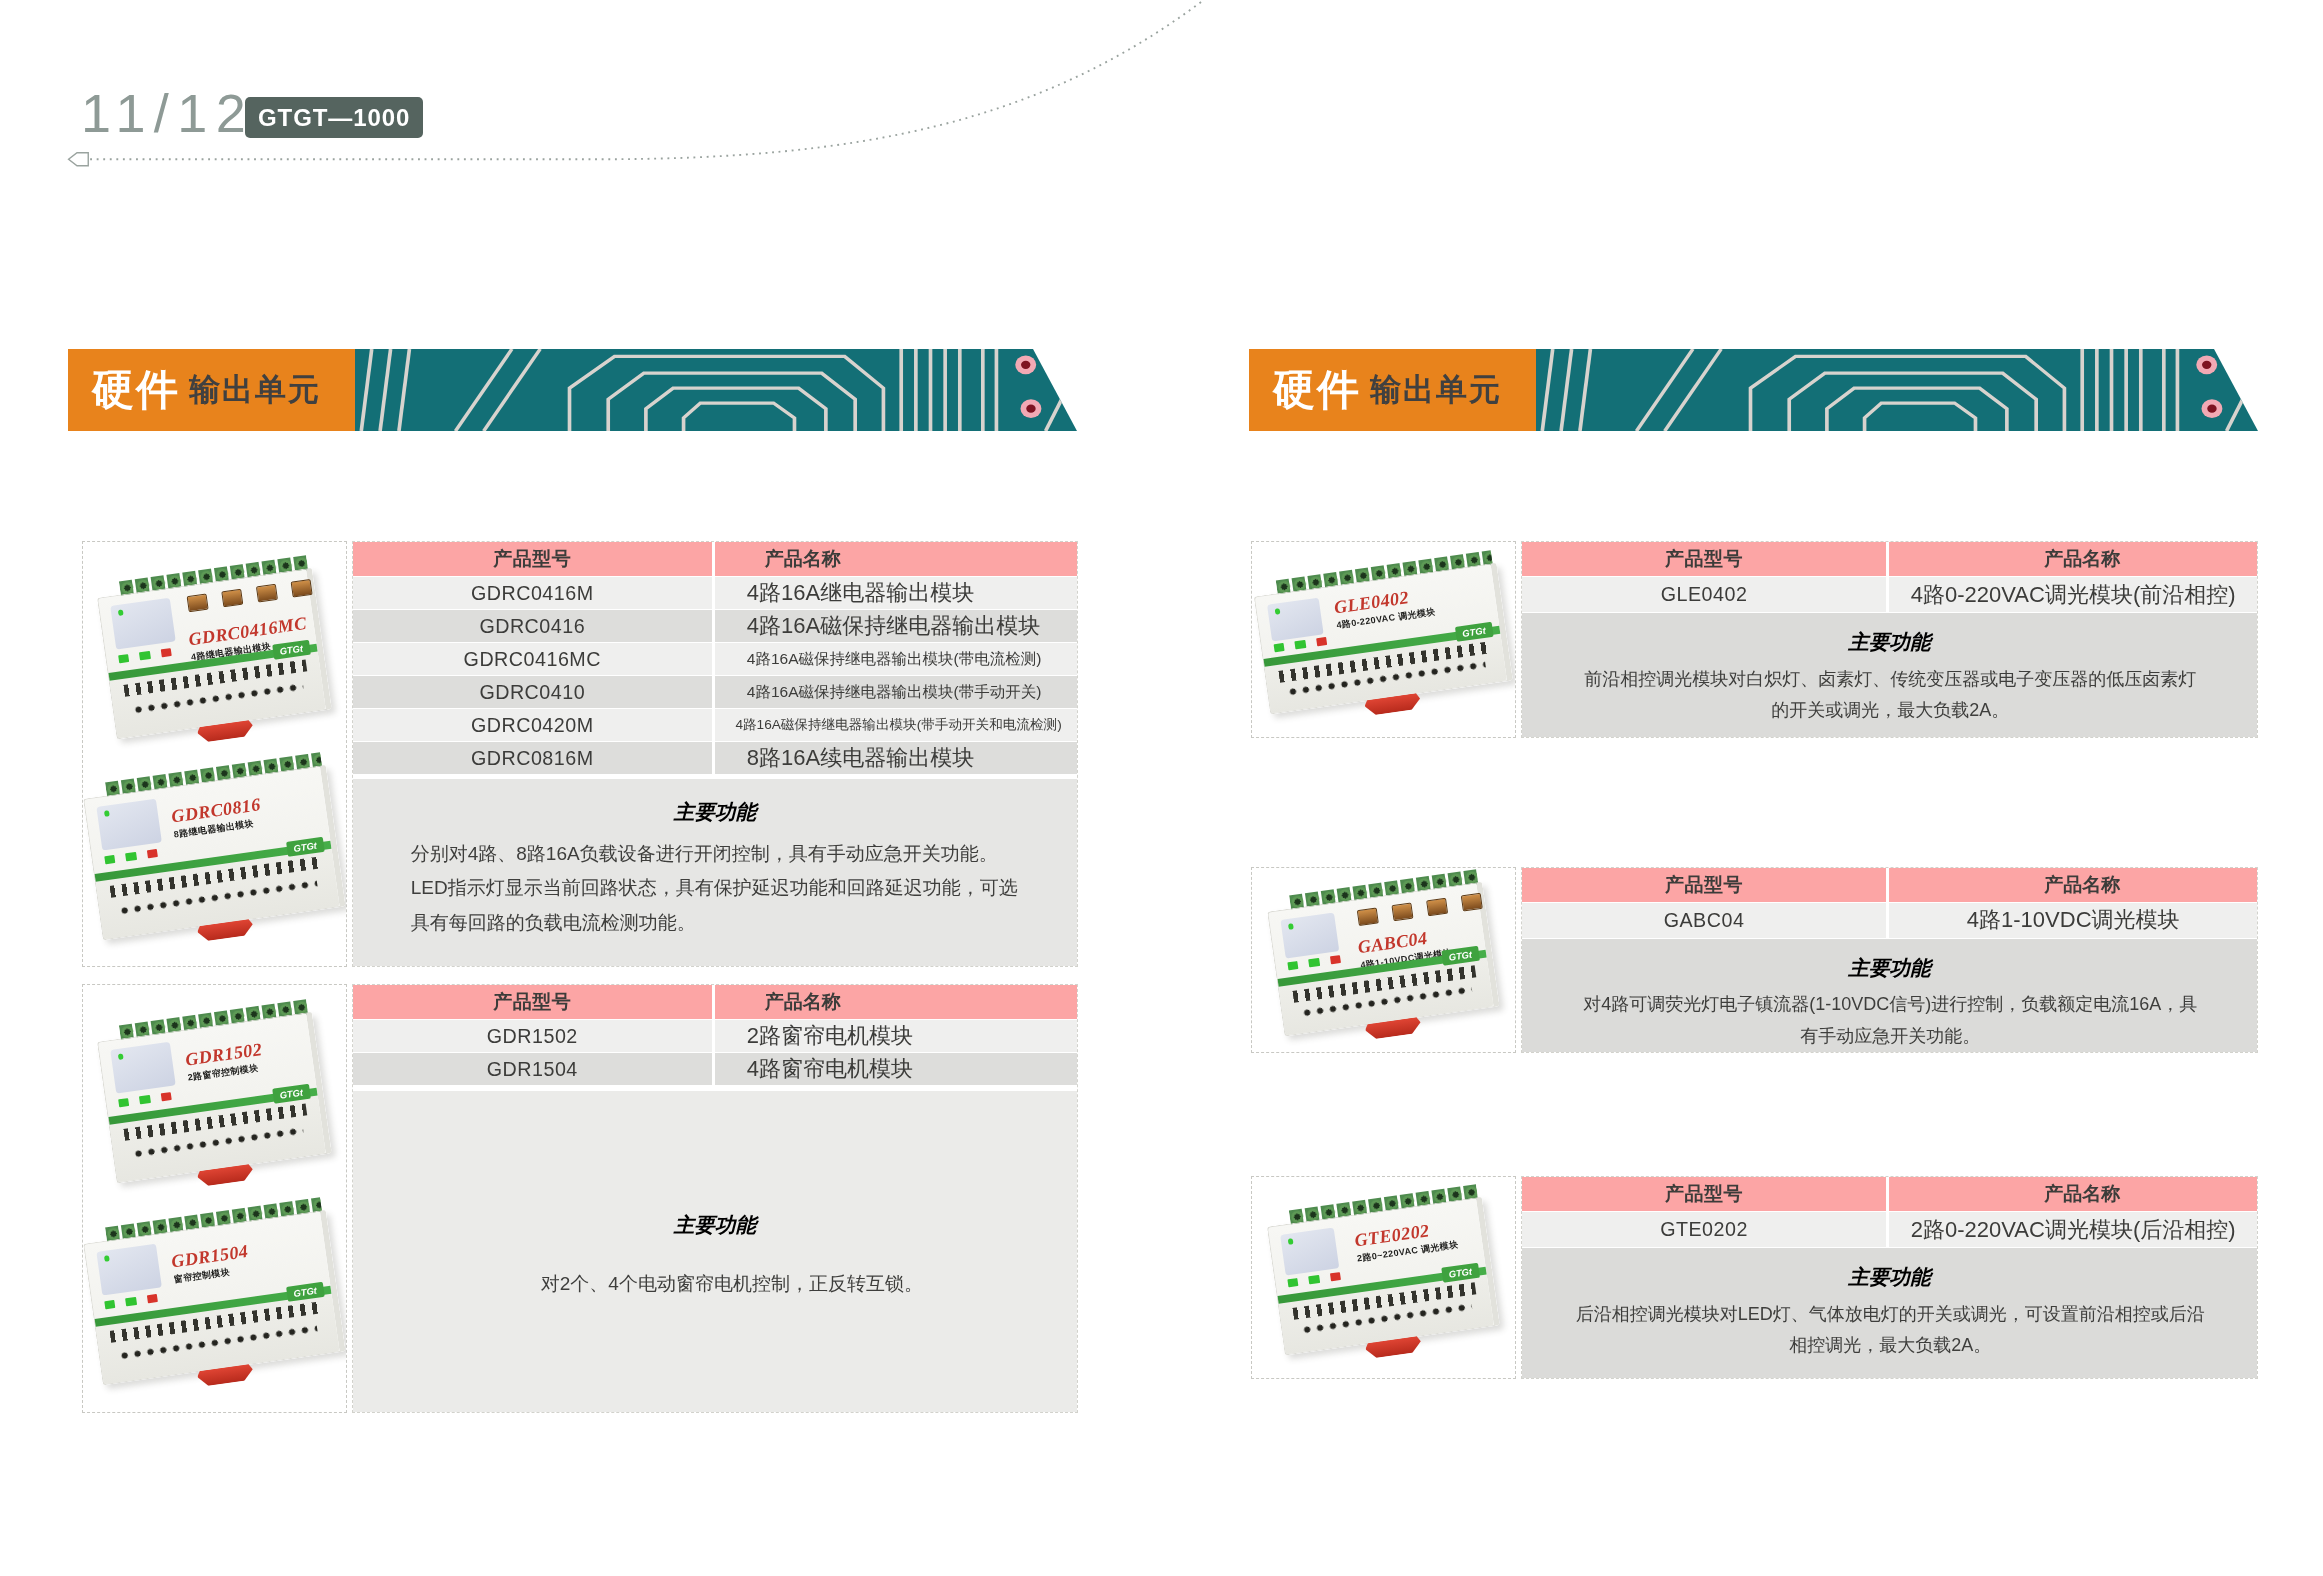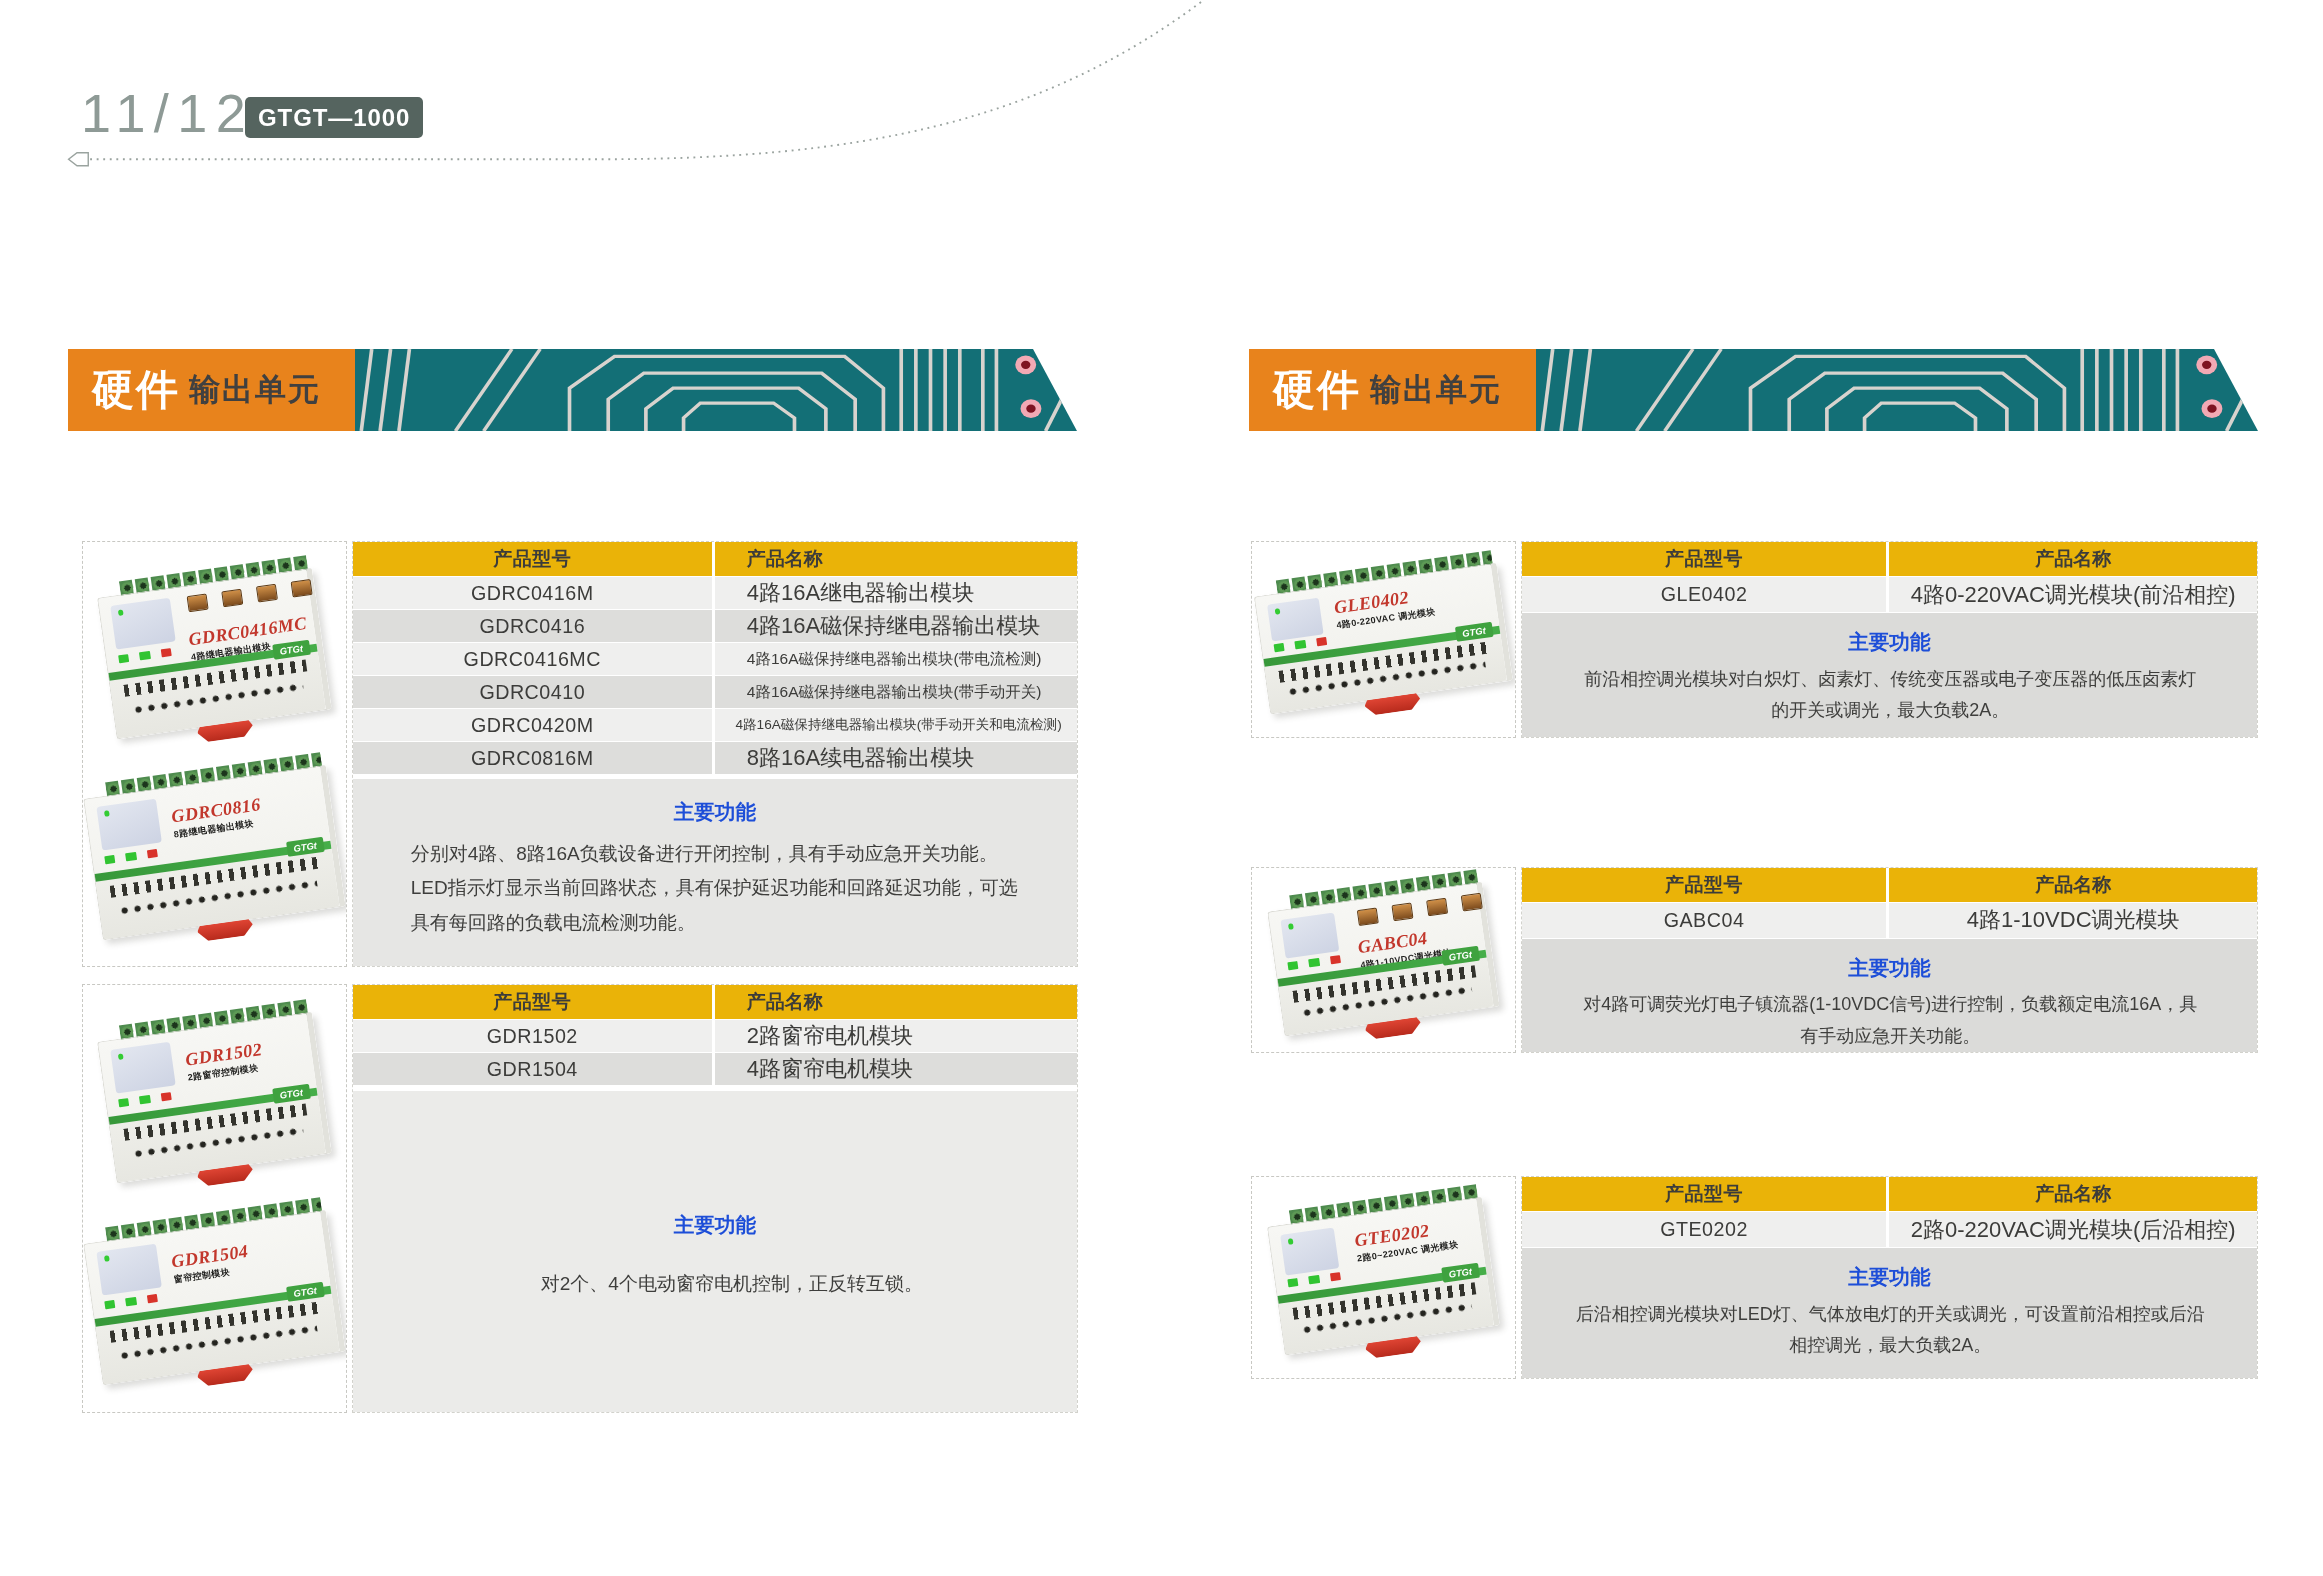--- a/index.html
+++ b/index.html
@@ -27,7 +27,7 @@
   .imgbox{width:265px;box-sizing:border-box;border:0.9px dashed #C8C8C3;background:#fff;display:flex;flex-direction:column;
           justify-content:space-evenly;align-items:center;overflow:hidden;}
   .tablewrap{flex:1;margin-left:4.7px;display:flex;flex-direction:column;box-sizing:border-box;border:0.9px dashed #D2D2CC;}
-  .thead{display:flex;height:34px;background:#eab308;}
+  .thead{display:flex;height:34px;background:#fca5a5;gap:18px;}
   .trow{display:flex;height:32px;border-top:1.9px solid #fff;}
   .trow.alt{background:#DDDDDB;}
   .trow.lit{background:#EFEFEE;}

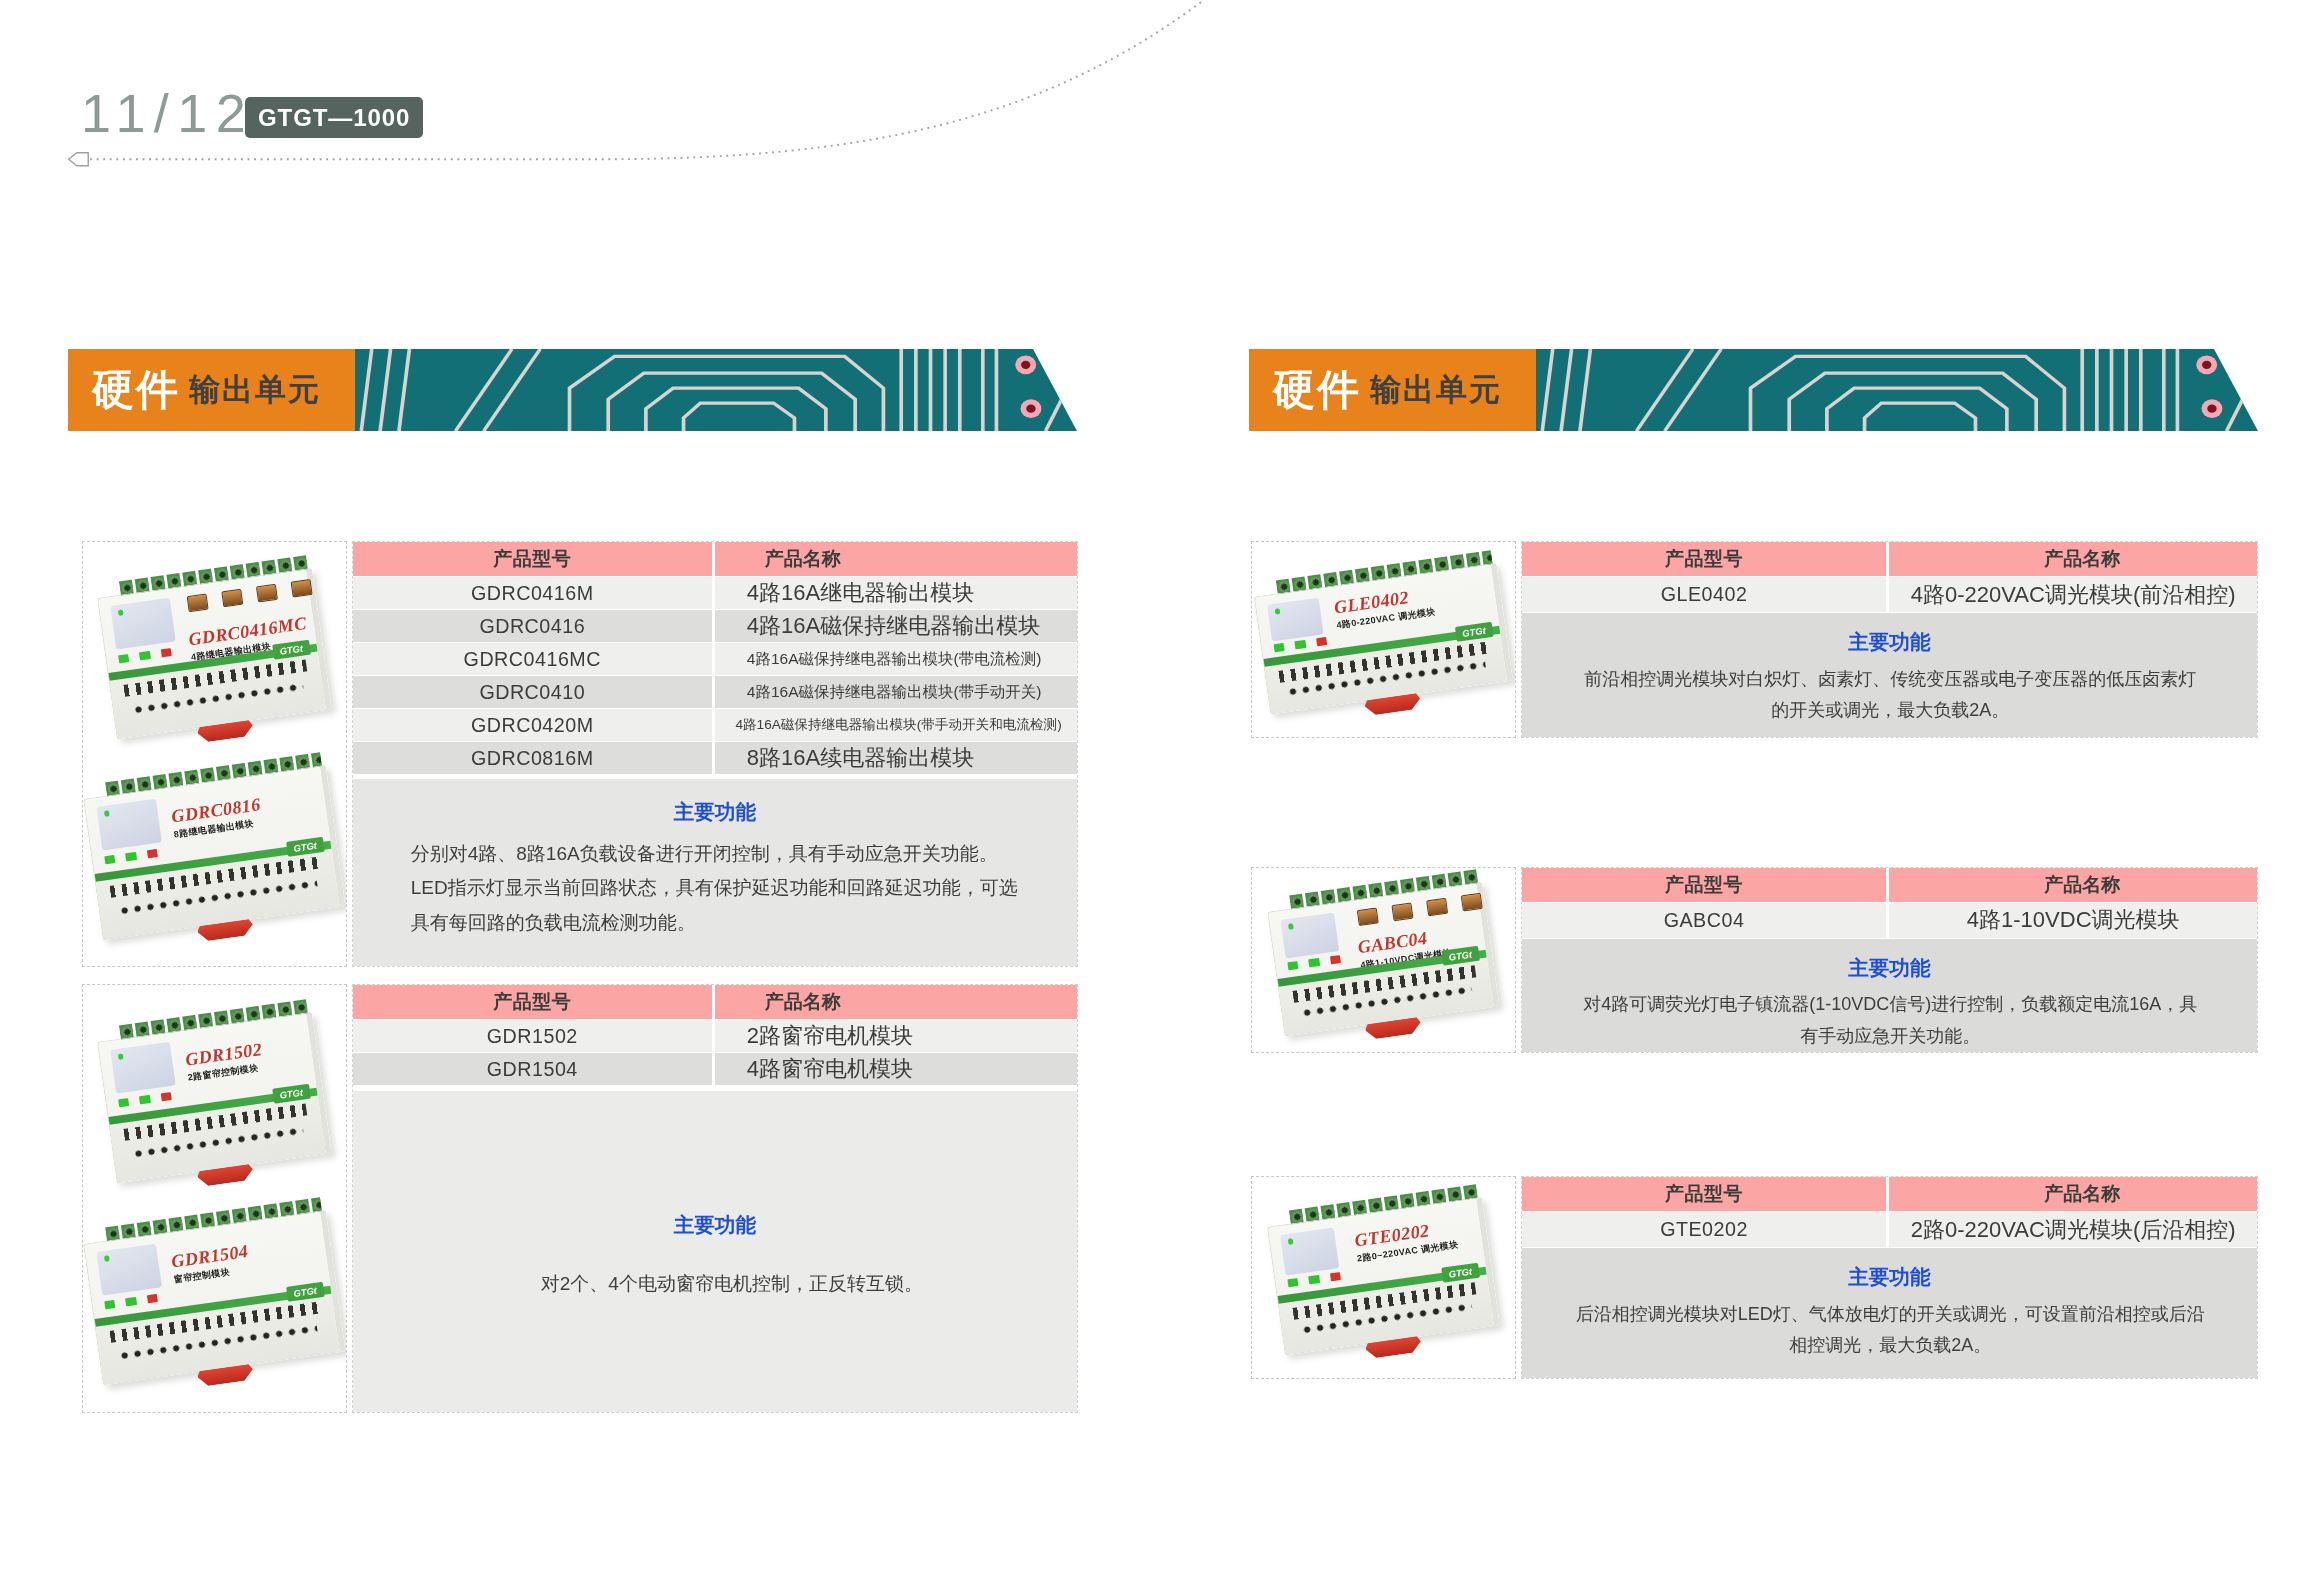--- a/index.html
+++ b/index.html
@@ -41,7 +41,7 @@
   .n-xs{font-size:13.6px !important;padding-left:20.6px !important;}
 
   .features{background:#E6E6E4;}
-  .ftitle{text-align:center;font-weight:bold;font-size:20.6px;color:#1d4ed8;}
+  .ftitle{text-align:center;font-weight:bold;font-size:20.6px;color:#000000;font-style:italic;}
   .fbody{font-size:19px;line-height:1.82;color:#3E3E3C;padding-left:34px;}
   .f-l1{flex:1;margin-top:4.7px;padding-top:19px;}
   .f-l1 .fbody{padding:11.2px 56px 0 58px;text-align:left;}

